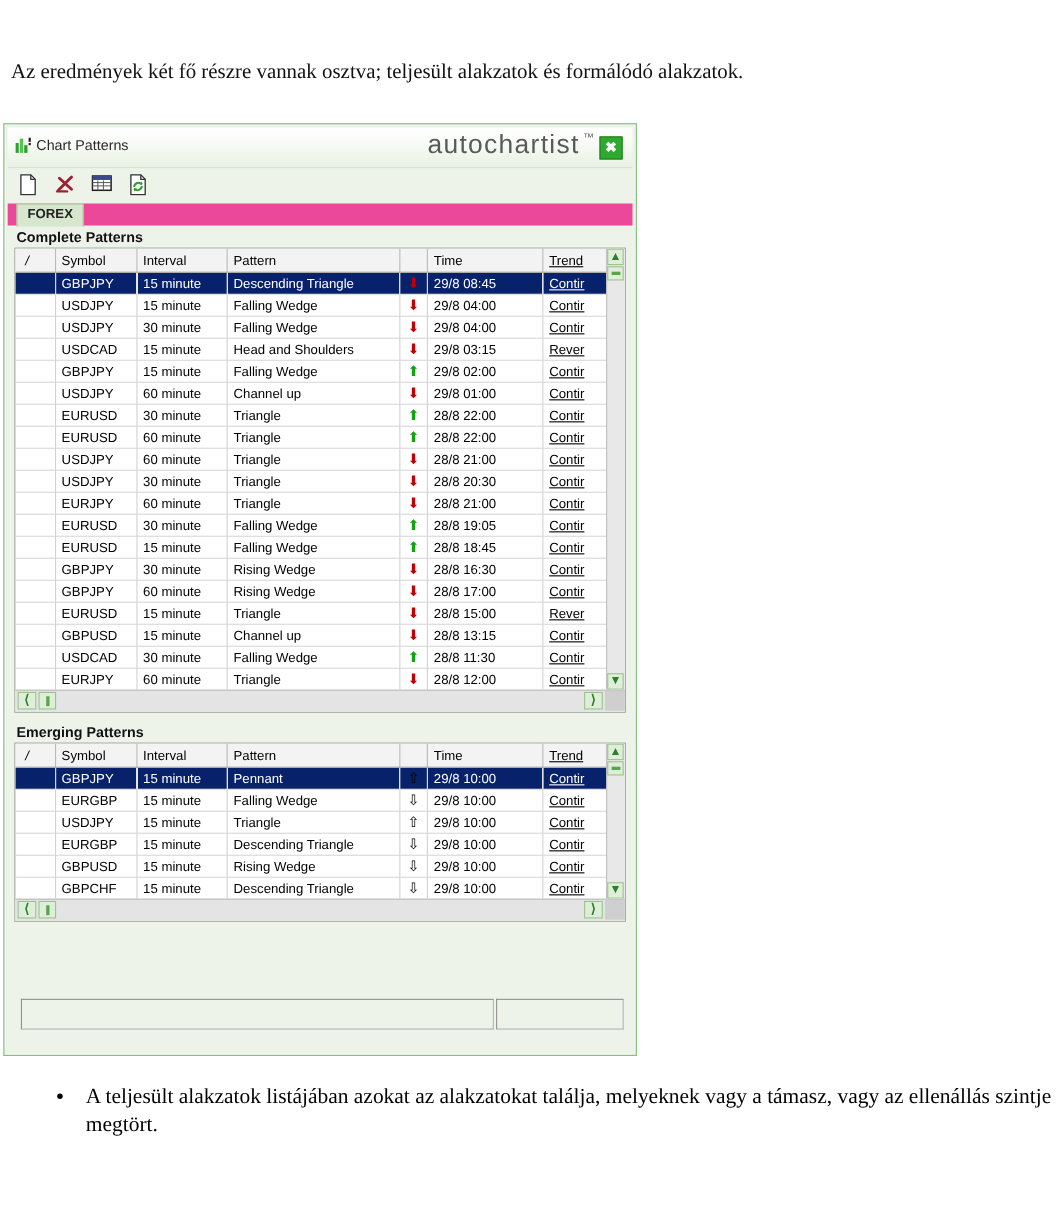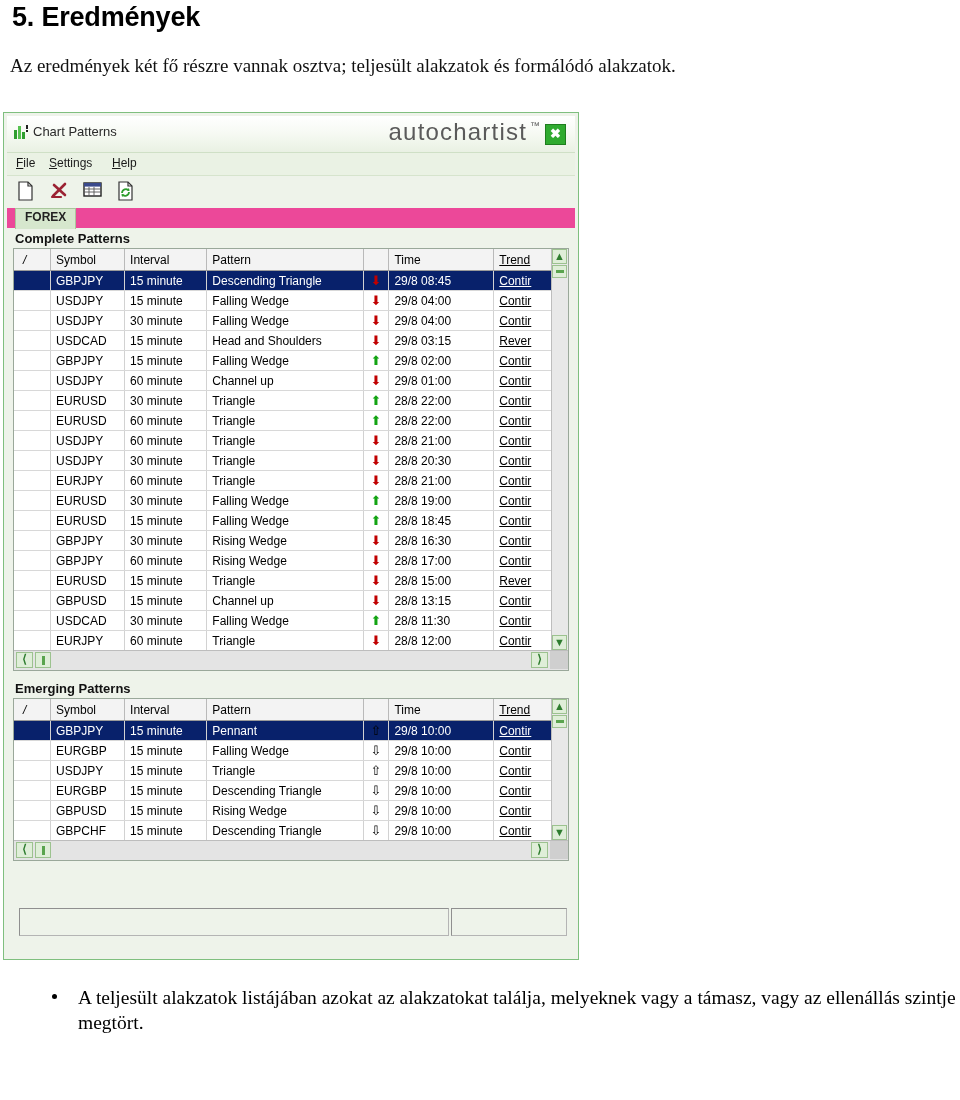--- a/index.html
+++ b/index.html
@@ -237,7 +237,6 @@
 
 <div class="page">
 
-  <div class="doc-h1">5. Eredmények</div>
   <div class="doc-p">Az eredmények két fő részre vannak osztva; teljesült alakzatok és formálódó alakzatok.</div>
 
   <div class="app-window">

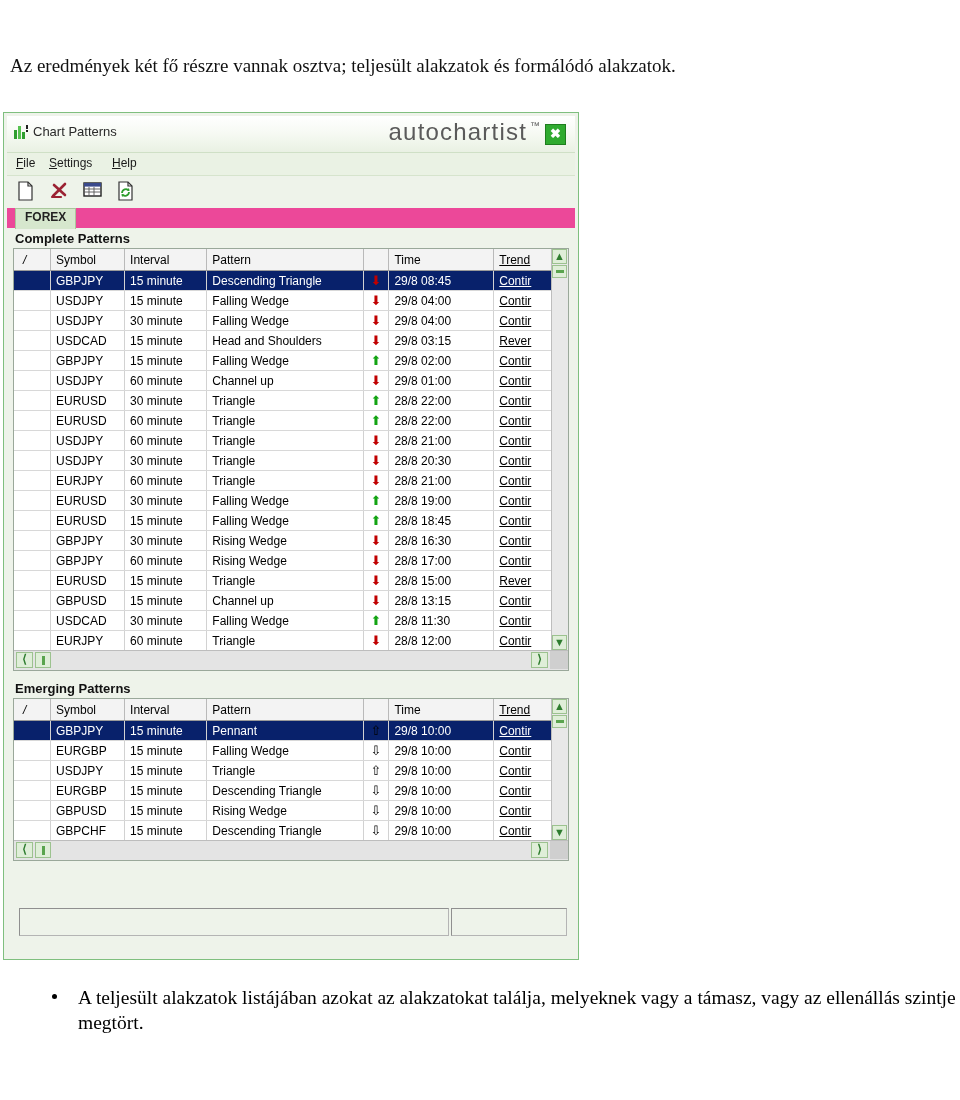--- a/index.html
+++ b/index.html
@@ -258,11 +258,6 @@
         <span class="tb-close">✖</span>
       </div>
 
-      <div class="menubar">
-        <span class="menu-item mi-file"><u>F</u><span>ile</span></span>
-        <span class="menu-item mi-settings"><u>S</u><span>ettings</span></span>
-        <span class="menu-item mi-help"><u>H</u><span>elp</span></span>
-      </div>
 
       <div class="toolbar">
         <span class="tool-btn tb1">

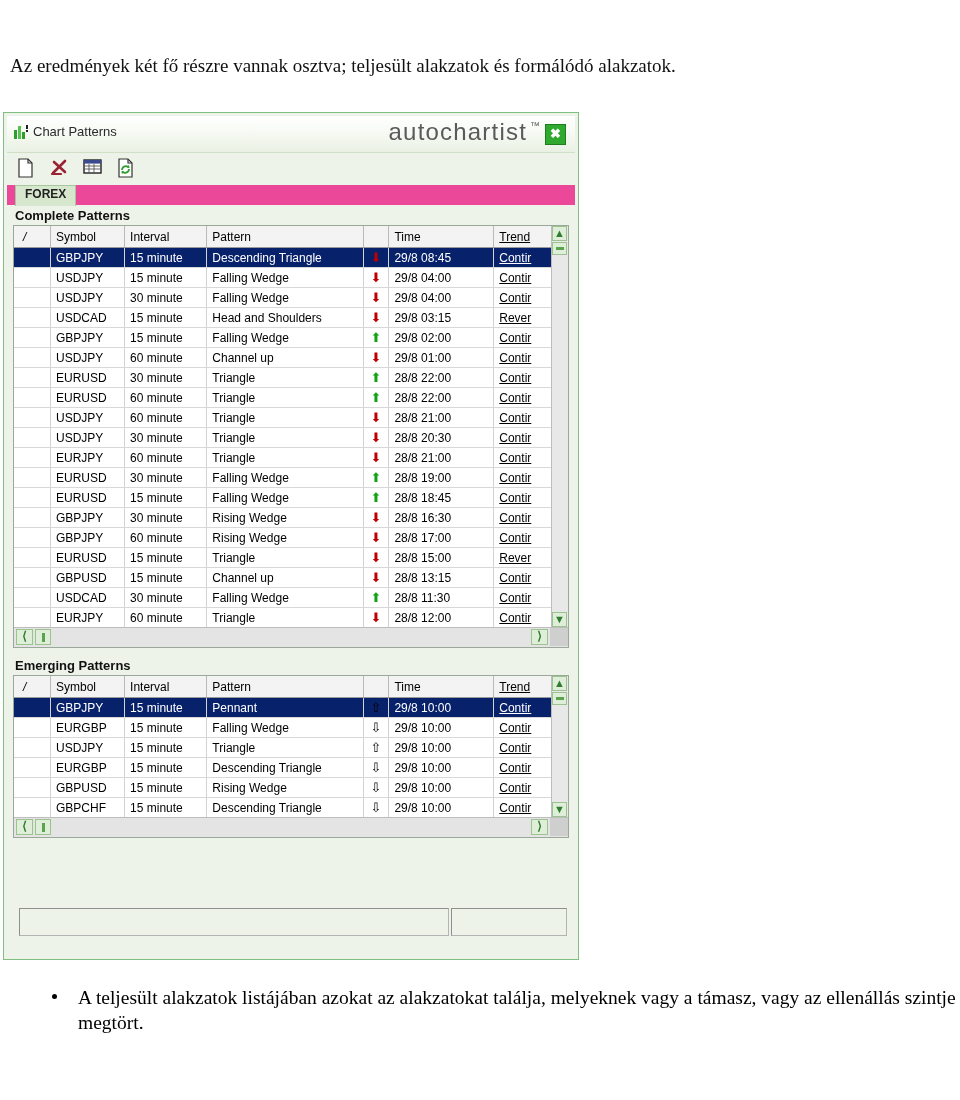--- a/index.html
+++ b/index.html
@@ -418,7 +418,7 @@
                     <td class="c-int">30 minute</td>
                     <td class="c-pat">Falling Wedge</td>
                     <td class="c-arr"><span class="arrow up">⬆</span></td>
-                    <td class="c-time">28/8 19:00</td>
+                    <td class="c-time">28/8 19:05</td>
                     <td class="c-trend">Contir</td>
                   </tr>
                   <tr>

